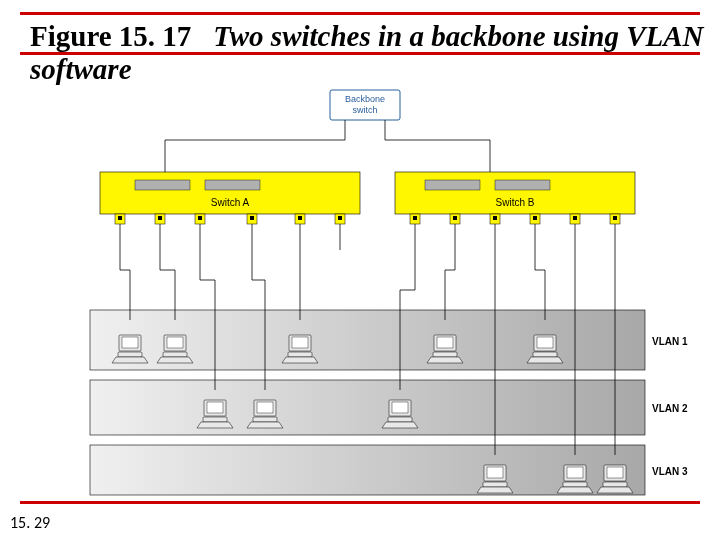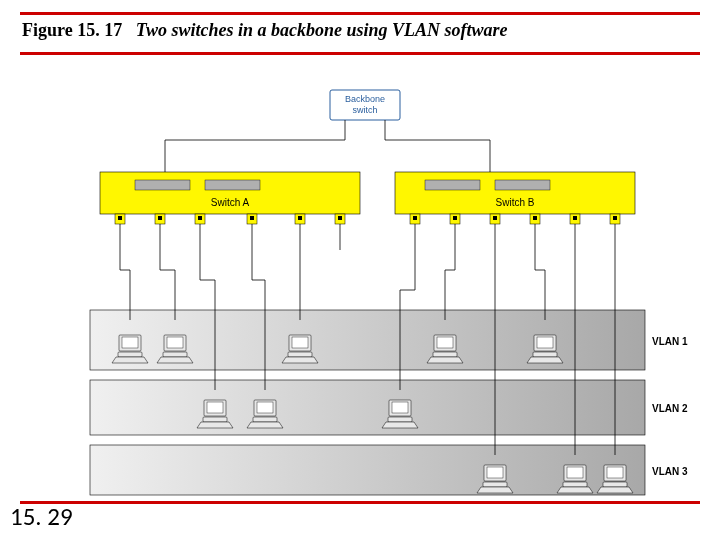--- a/index.html
+++ b/index.html
@@ -5,7 +5,7 @@
   body { margin:0; padding:0; font-family: "Times New Roman", serif; background:#fff; }
   .page { width:720px; height:540px; position:relative; }
   .rule { position:absolute; left:20px; right:20px; height:3px; background:#c00; }
-  .title { position:absolute; left:22px; top:20px; font-size:18px; }
+  .title { position:absolute; left:30px; top:20px; font-size:29px; }
   .title .fig { font-weight:bold; }
   .title .cap { font-style:italic; font-weight:bold; }
   .pagenum { position:absolute; left:10px; bottom:8px; font-family: Calibri, Arial, sans-serif; font-size:25px; }

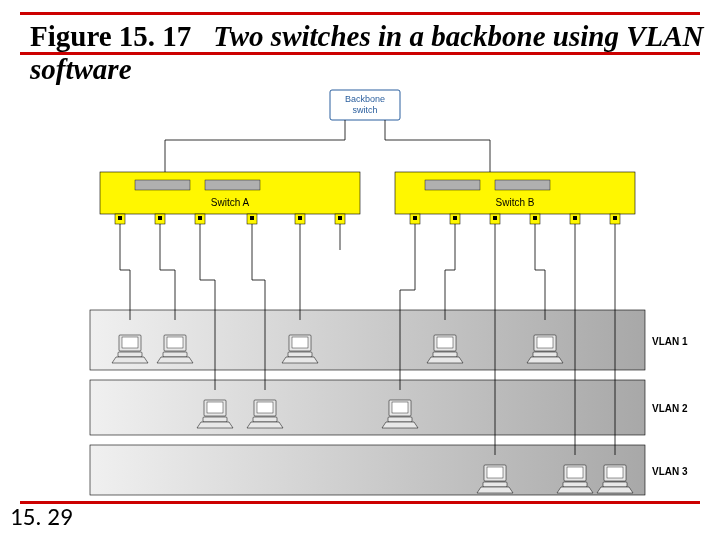--- a/index.html
+++ b/index.html
@@ -8,7 +8,7 @@
   .title { position:absolute; left:30px; top:20px; font-size:29px; }
   .title .fig { font-weight:bold; }
   .title .cap { font-style:italic; font-weight:bold; }
-  .pagenum { position:absolute; left:10px; bottom:8px; font-family: Calibri, Arial, sans-serif; font-size:25px; }
+  .pagenum { position:absolute; left:10px; bottom:8px; font-family: Calibri, Arial, sans-serif; font-size:16px; }
   svg { position:absolute; left:0; top:0; }
   .pcbody { fill:#e8e8e8; stroke:#000; stroke-width:0.5; }
   .pcscreen { fill:#fff; stroke:#000; stroke-width:0.4; }

